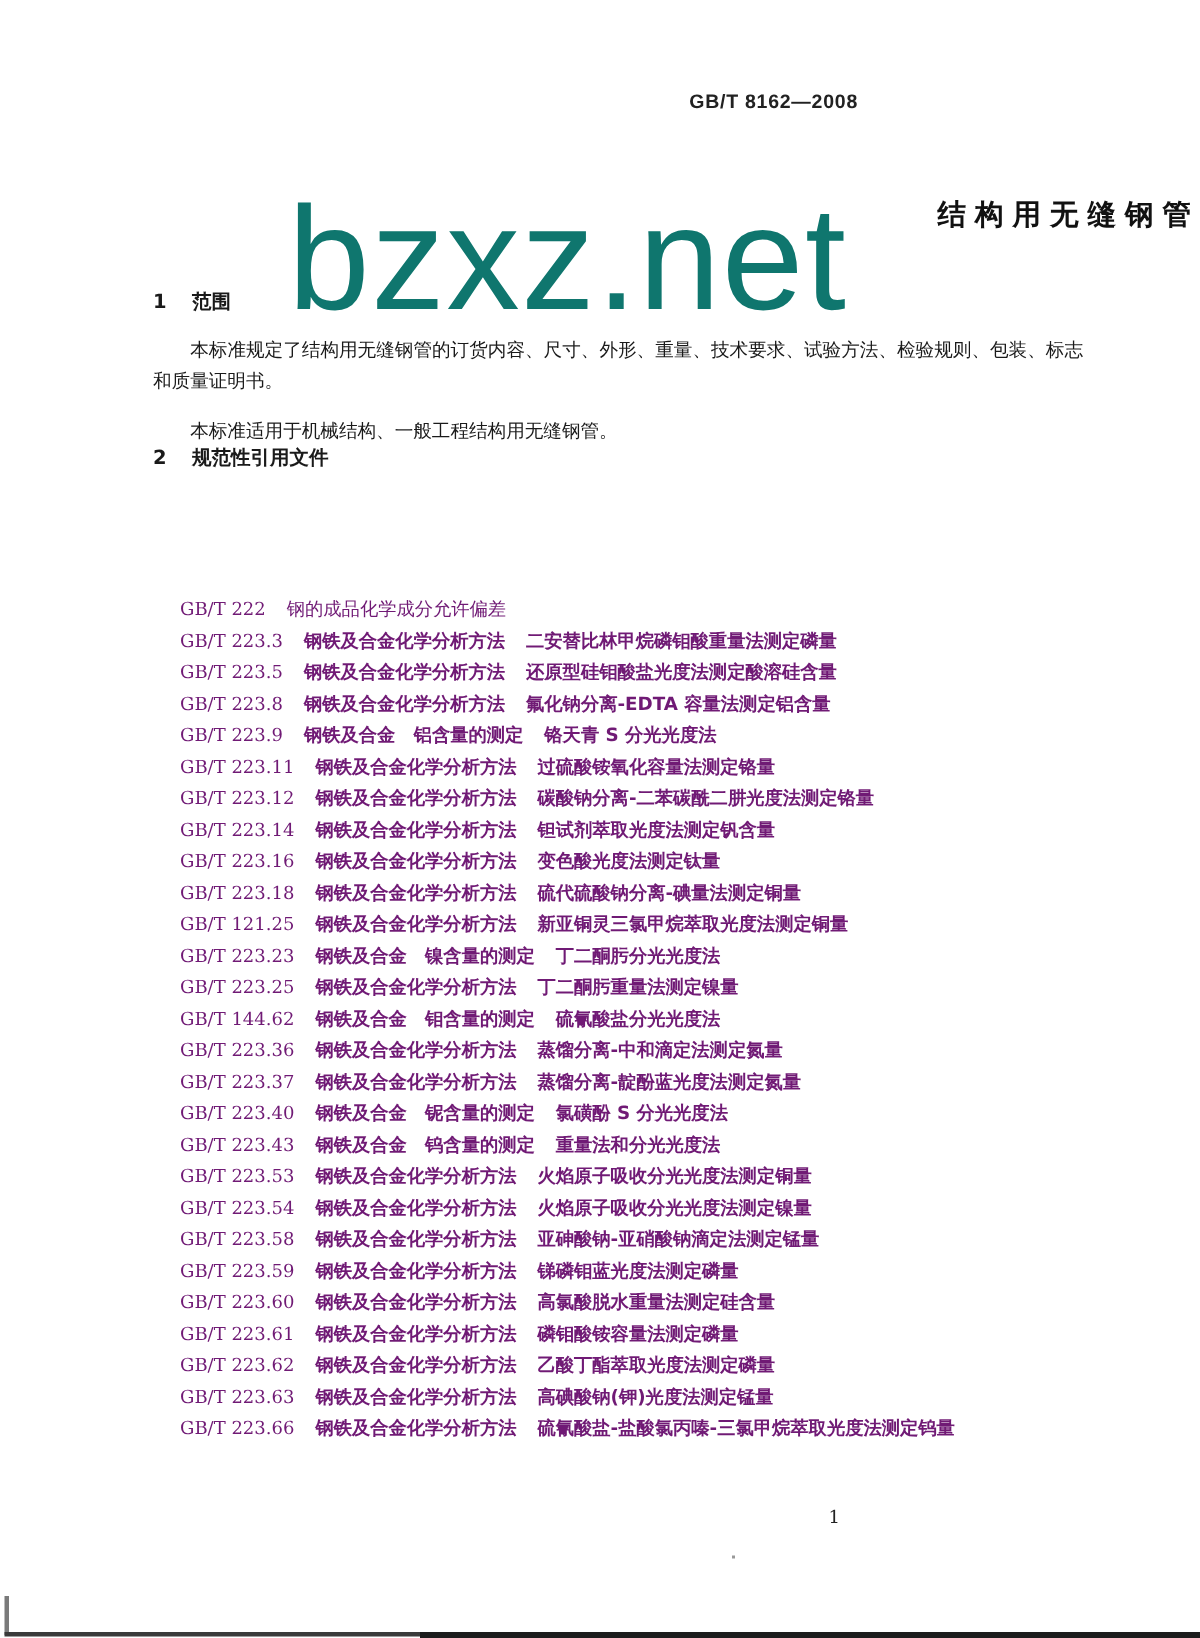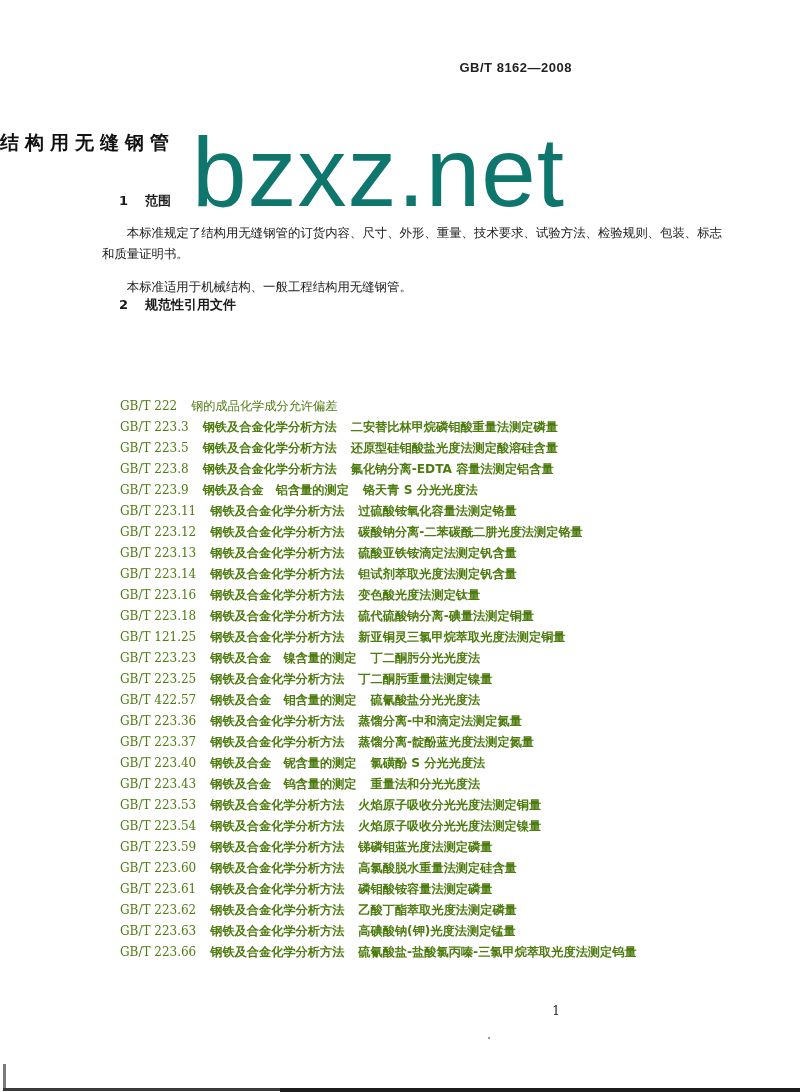--- a/index.html
+++ b/index.html
@@ -21,7 +21,7 @@
     line-height: 100px; z-index: 0; user-select: none;
   }
   .title {
-    position: absolute; left: 0; width: 800px; top: 130px; text-align: left;
+    position: absolute; left: 0; width: 800px; top: 130px; text-align: right;
     font-family: "DejaVu Sans", sans-serif; font-size: 19px; font-weight: bold;
     letter-spacing: 6px; color: #111; z-index: 1;
   }

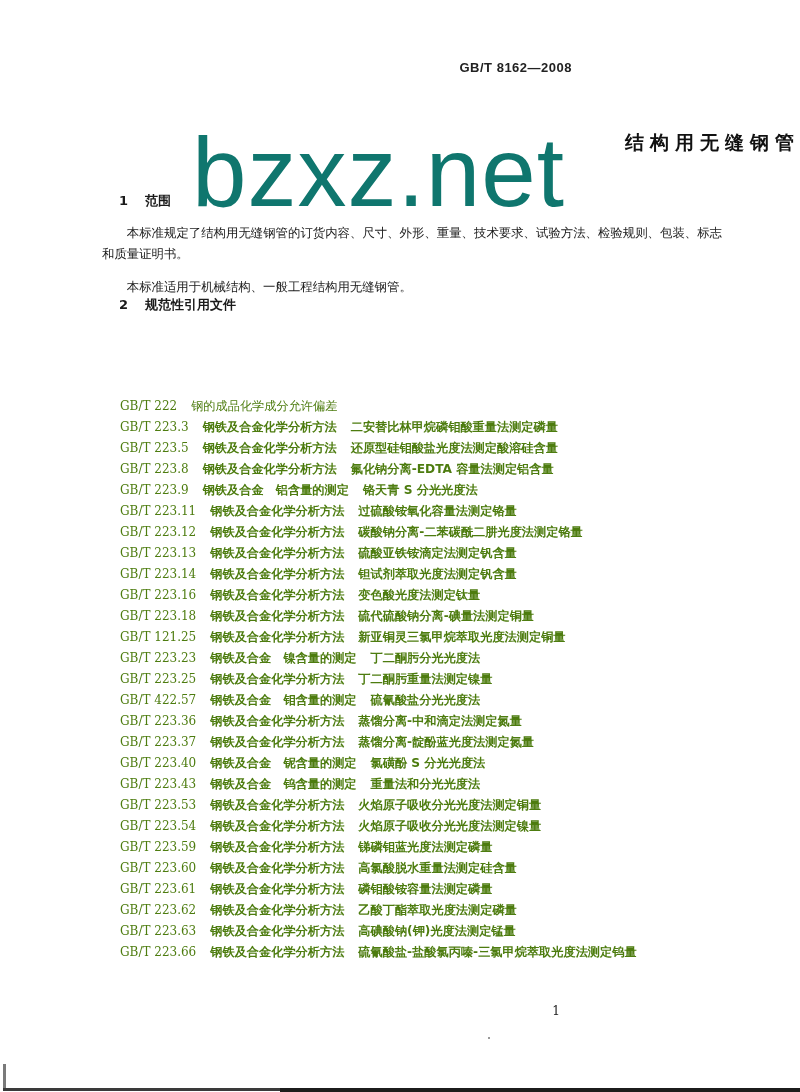--- a/index.html
+++ b/index.html
@@ -26,7 +26,7 @@
     letter-spacing: 6px; color: #111; z-index: 1;
   }
   .section-head {
-    position: absolute; left: 119px;
+    position: absolute; left: 102px;
     font-family: "DejaVu Sans", sans-serif; font-size: 13px; font-weight: bold; color: #1a1a1a;
     z-index: 1;
   }

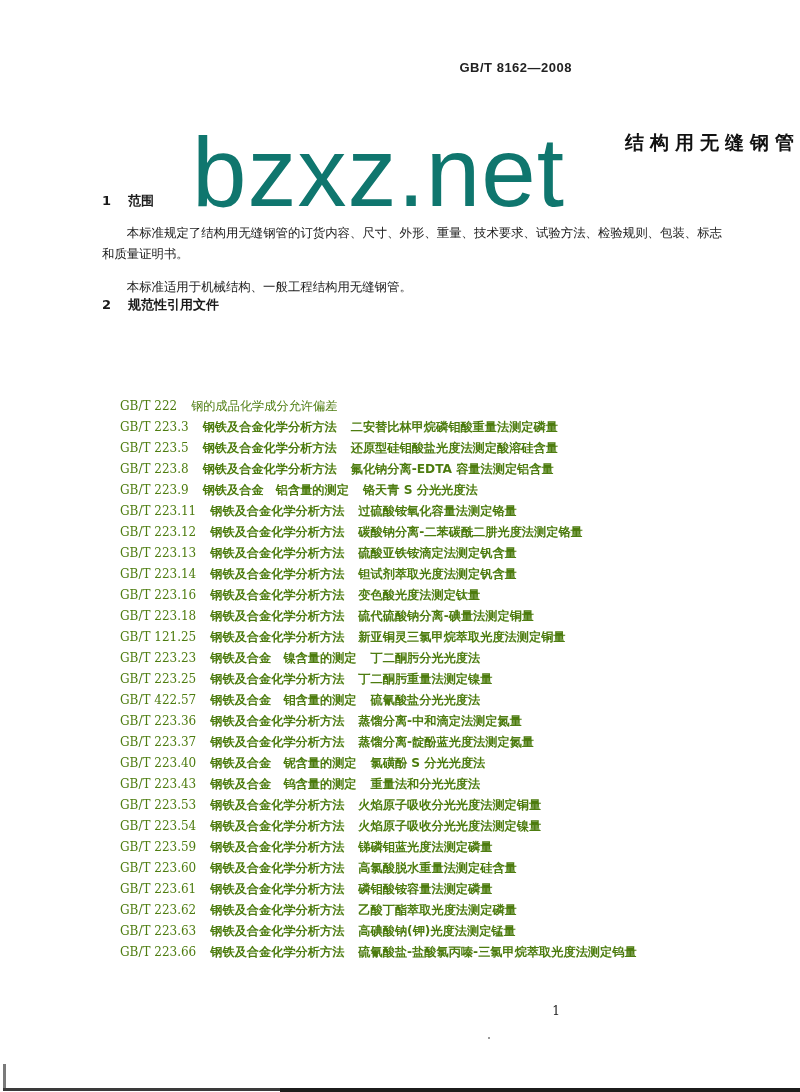--- a/index.html
+++ b/index.html
@@ -39,7 +39,7 @@
   .refs { position: absolute; left: 120px; top: 395px; z-index: 1; }
   .ref {
     height: 21px; line-height: 21px; white-space: nowrap;
-    font-size: 12.4px; color: #4d7c0f;
+    font-size: 12.4px; color: #701a75;
   }
   .ref .code { font-family: "DejaVu Serif", serif; font-size: 12px; display: inline-block; }
   .ref .t1, .ref .t2 { font-family: "DejaVu Sans", sans-serif; font-weight: bold; font-size: 12.2px; }

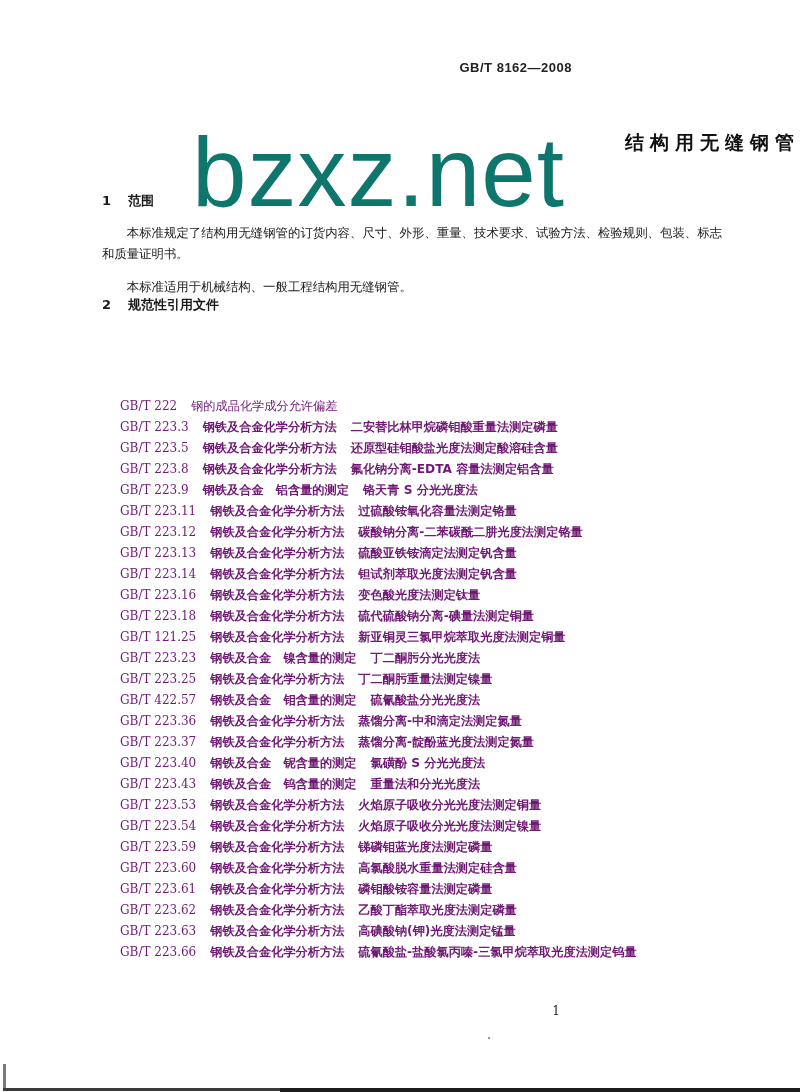--- a/index.html
+++ b/index.html
@@ -82,7 +82,6 @@
       <div class="ref"><span class="code">GB/T 223.9</span><span class="gap"></span><span class="t1">钢铁及合金　铝含量的测定</span><span class="gap"></span><span class="t2">铬天青 S 分光光度法</span></div>
       <div class="ref"><span class="code">GB/T 223.11</span><span class="gap"></span><span class="t1">钢铁及合金化学分析方法</span><span class="gap"></span><span class="t2">过硫酸铵氧化容量法测定铬量</span></div>
       <div class="ref"><span class="code">GB/T 223.12</span><span class="gap"></span><span class="t1">钢铁及合金化学分析方法</span><span class="gap"></span><span class="t2">碳酸钠分离-二苯碳酰二肼光度法测定铬量</span></div>
-      <div class="ref"><span class="code">GB/T 223.13</span><span class="gap"></span><span class="t1">钢铁及合金化学分析方法</span><span class="gap"></span><span class="t2">硫酸亚铁铵滴定法测定钒含量</span></div>
       <div class="ref"><span class="code">GB/T 223.14</span><span class="gap"></span><span class="t1">钢铁及合金化学分析方法</span><span class="gap"></span><span class="t2">钽试剂萃取光度法测定钒含量</span></div>
       <div class="ref"><span class="code">GB/T 223.16</span><span class="gap"></span><span class="t1">钢铁及合金化学分析方法</span><span class="gap"></span><span class="t2">变色酸光度法测定钛量</span></div>
       <div class="ref"><span class="code">GB/T 223.18</span><span class="gap"></span><span class="t1">钢铁及合金化学分析方法</span><span class="gap"></span><span class="t2">硫代硫酸钠分离-碘量法测定铜量</span></div>

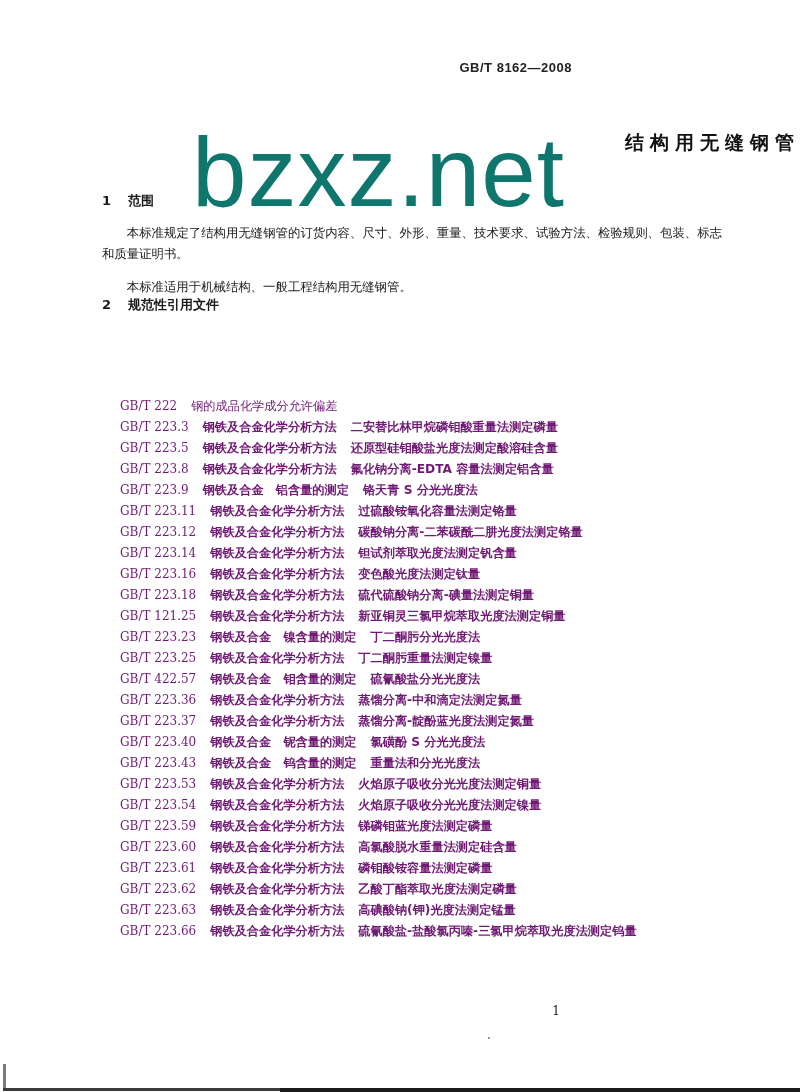--- a/index.html
+++ b/index.html
@@ -88,7 +88,7 @@
       <div class="ref"><span class="code">GB/T 121.25</span><span class="gap"></span><span class="t1">钢铁及合金化学分析方法</span><span class="gap"></span><span class="t2">新亚铜灵三氯甲烷萃取光度法测定铜量</span></div>
       <div class="ref"><span class="code">GB/T 223.23</span><span class="gap"></span><span class="t1">钢铁及合金　镍含量的测定</span><span class="gap"></span><span class="t2">丁二酮肟分光光度法</span></div>
       <div class="ref"><span class="code">GB/T 223.25</span><span class="gap"></span><span class="t1">钢铁及合金化学分析方法</span><span class="gap"></span><span class="t2">丁二酮肟重量法测定镍量</span></div>
-      <div class="ref"><span class="code">GB/T 422.57</span><span class="gap"></span><span class="t1">钢铁及合金　钼含量的测定</span><span class="gap"></span><span class="t2">硫氰酸盐分光光度法</span></div>
+      <div class="ref"><span class="code">GB/T 144.62</span><span class="gap"></span><span class="t1">钢铁及合金　钼含量的测定</span><span class="gap"></span><span class="t2">硫氰酸盐分光光度法</span></div>
       <div class="ref"><span class="code">GB/T 223.36</span><span class="gap"></span><span class="t1">钢铁及合金化学分析方法</span><span class="gap"></span><span class="t2">蒸馏分离-中和滴定法测定氮量</span></div>
       <div class="ref"><span class="code">GB/T 223.37</span><span class="gap"></span><span class="t1">钢铁及合金化学分析方法</span><span class="gap"></span><span class="t2">蒸馏分离-靛酚蓝光度法测定氮量</span></div>
       <div class="ref"><span class="code">GB/T 223.40</span><span class="gap"></span><span class="t1">钢铁及合金　铌含量的测定</span><span class="gap"></span><span class="t2">氯磺酚 S 分光光度法</span></div>

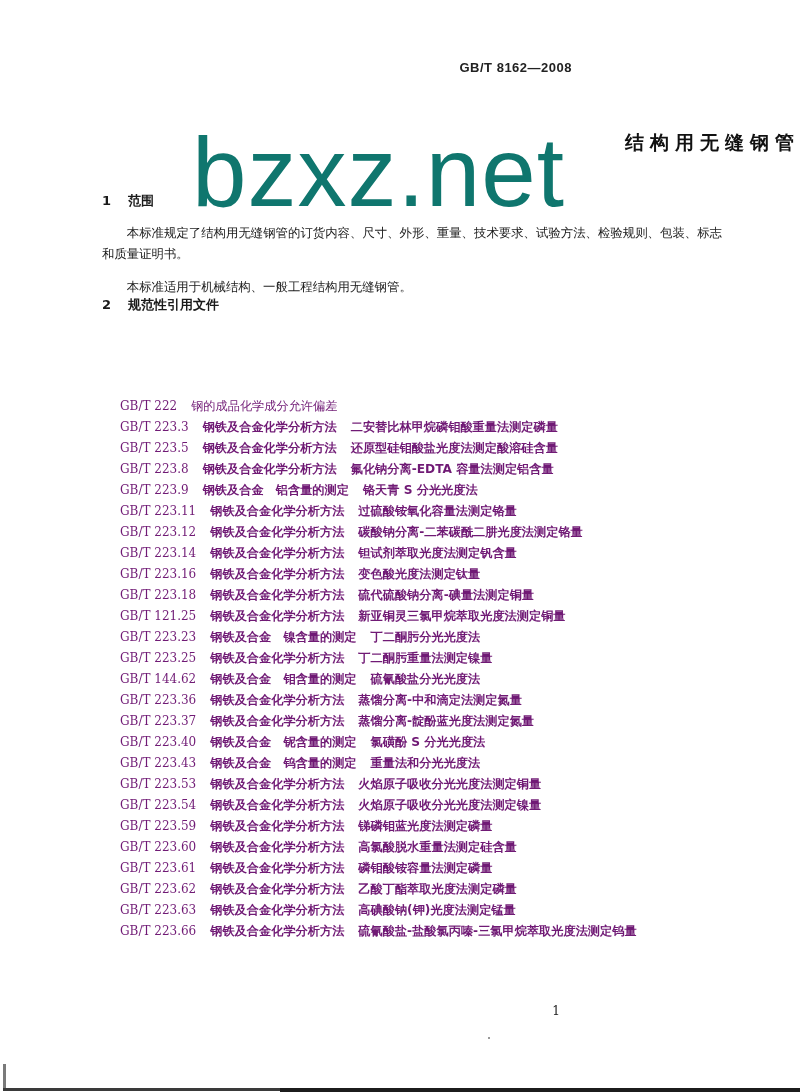--- a/index.html
+++ b/index.html
@@ -95,6 +95,7 @@
       <div class="ref"><span class="code">GB/T 223.43</span><span class="gap"></span><span class="t1">钢铁及合金　钨含量的测定</span><span class="gap"></span><span class="t2">重量法和分光光度法</span></div>
       <div class="ref"><span class="code">GB/T 223.53</span><span class="gap"></span><span class="t1">钢铁及合金化学分析方法</span><span class="gap"></span><span class="t2">火焰原子吸收分光光度法测定铜量</span></div>
       <div class="ref"><span class="code">GB/T 223.54</span><span class="gap"></span><span class="t1">钢铁及合金化学分析方法</span><span class="gap"></span><span class="t2">火焰原子吸收分光光度法测定镍量</span></div>
+      <div class="ref"><span class="code">GB/T 223.58</span><span class="gap"></span><span class="t1">钢铁及合金化学分析方法</span><span class="gap"></span><span class="t2">亚砷酸钠-亚硝酸钠滴定法测定锰量</span></div>
       <div class="ref"><span class="code">GB/T 223.59</span><span class="gap"></span><span class="t1">钢铁及合金化学分析方法</span><span class="gap"></span><span class="t2">锑磷钼蓝光度法测定磷量</span></div>
       <div class="ref"><span class="code">GB/T 223.60</span><span class="gap"></span><span class="t1">钢铁及合金化学分析方法</span><span class="gap"></span><span class="t2">高氯酸脱水重量法测定硅含量</span></div>
       <div class="ref"><span class="code">GB/T 223.61</span><span class="gap"></span><span class="t1">钢铁及合金化学分析方法</span><span class="gap"></span><span class="t2">磷钼酸铵容量法测定磷量</span></div>

